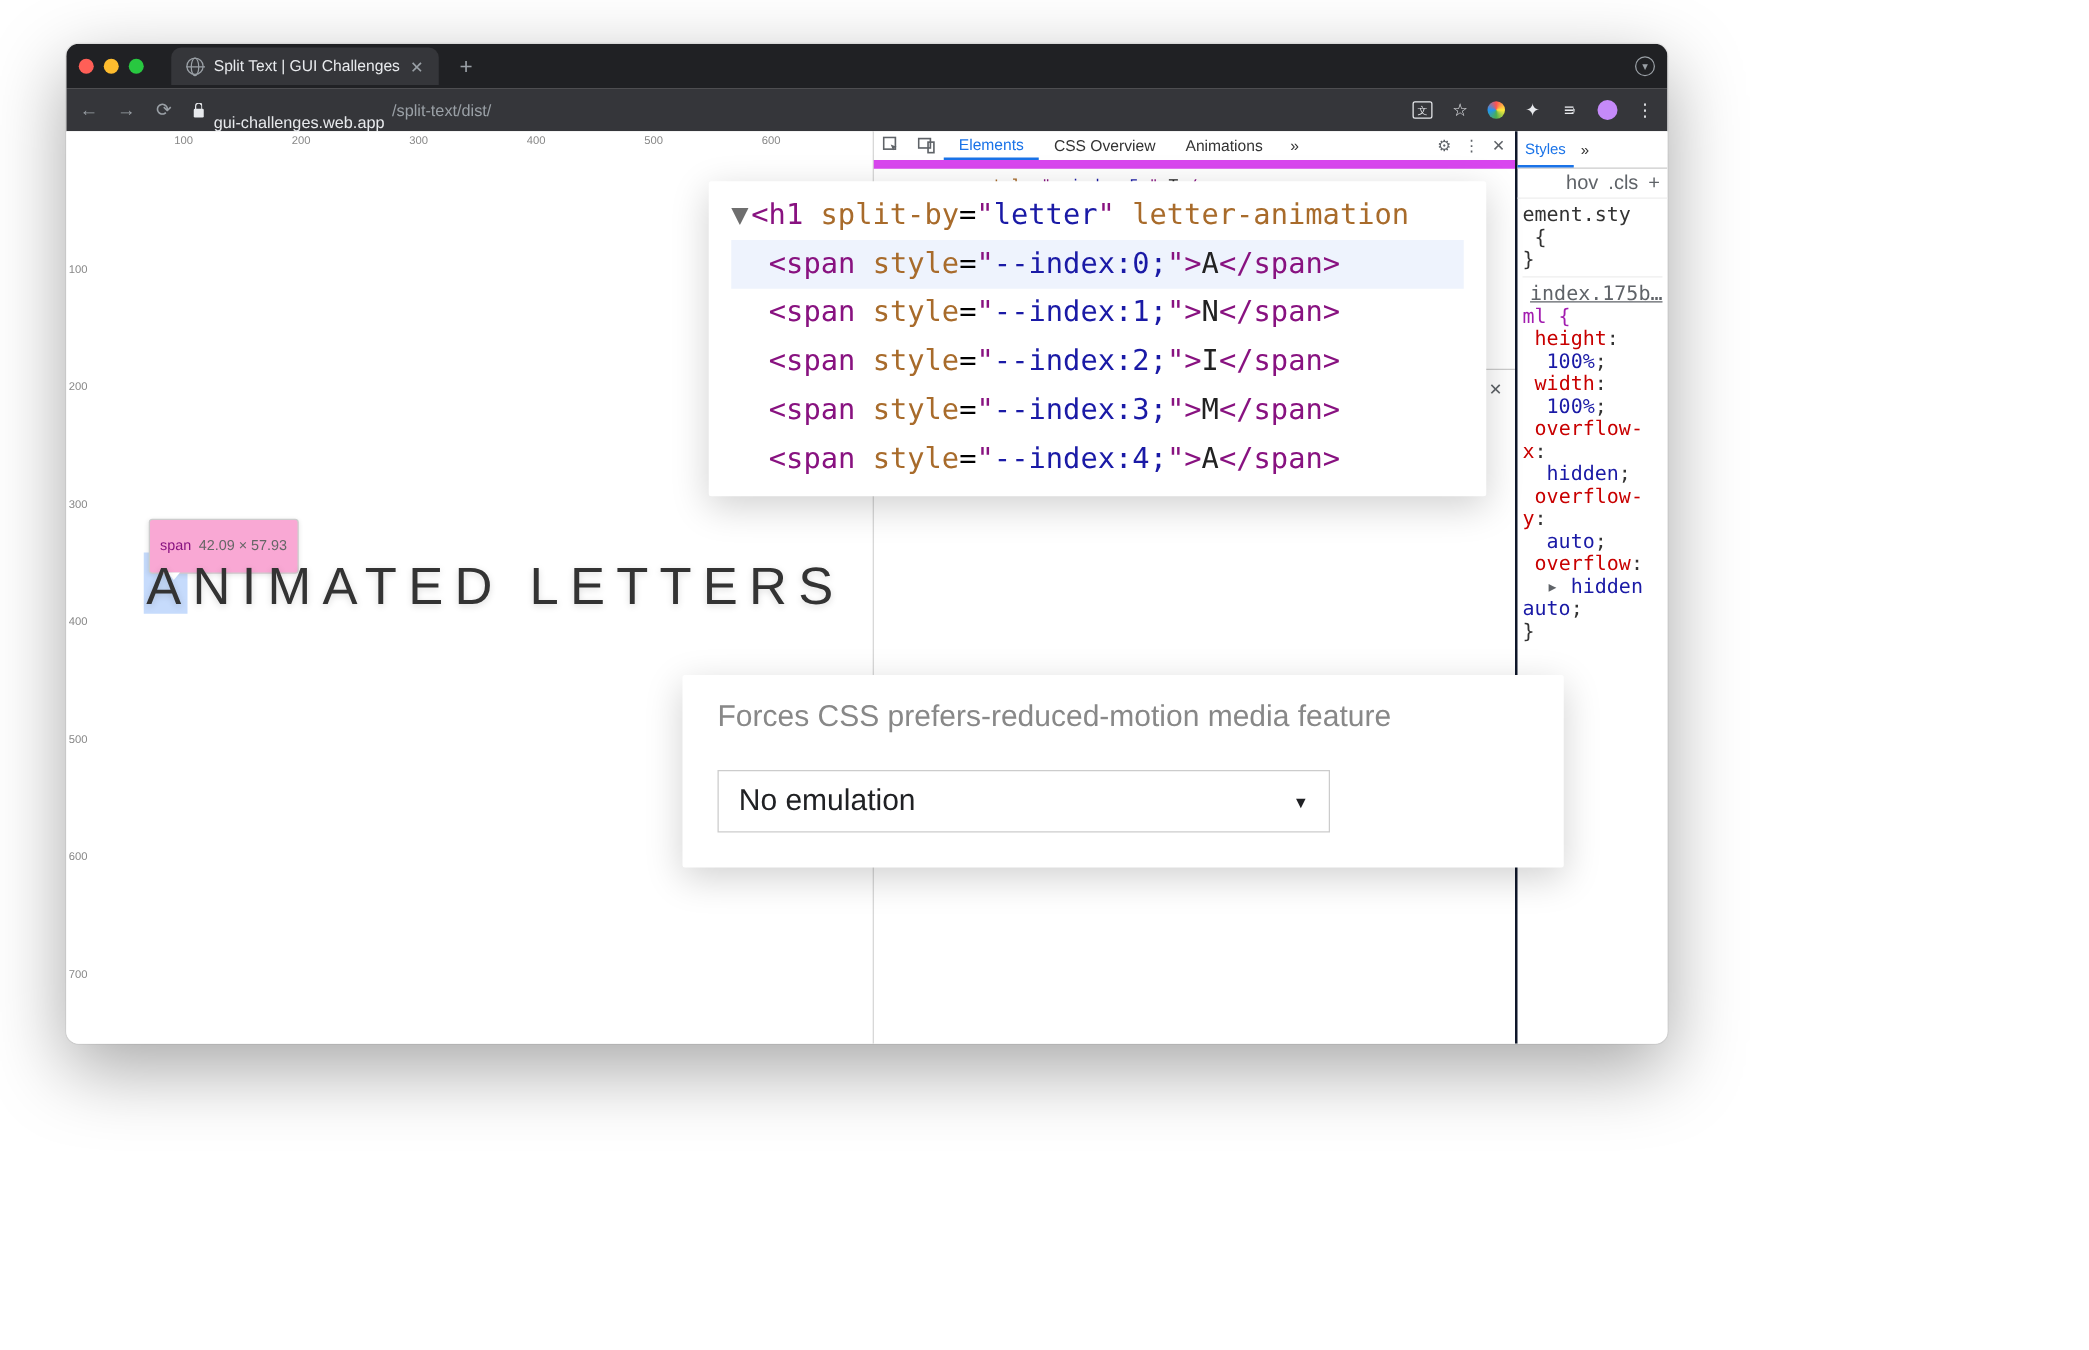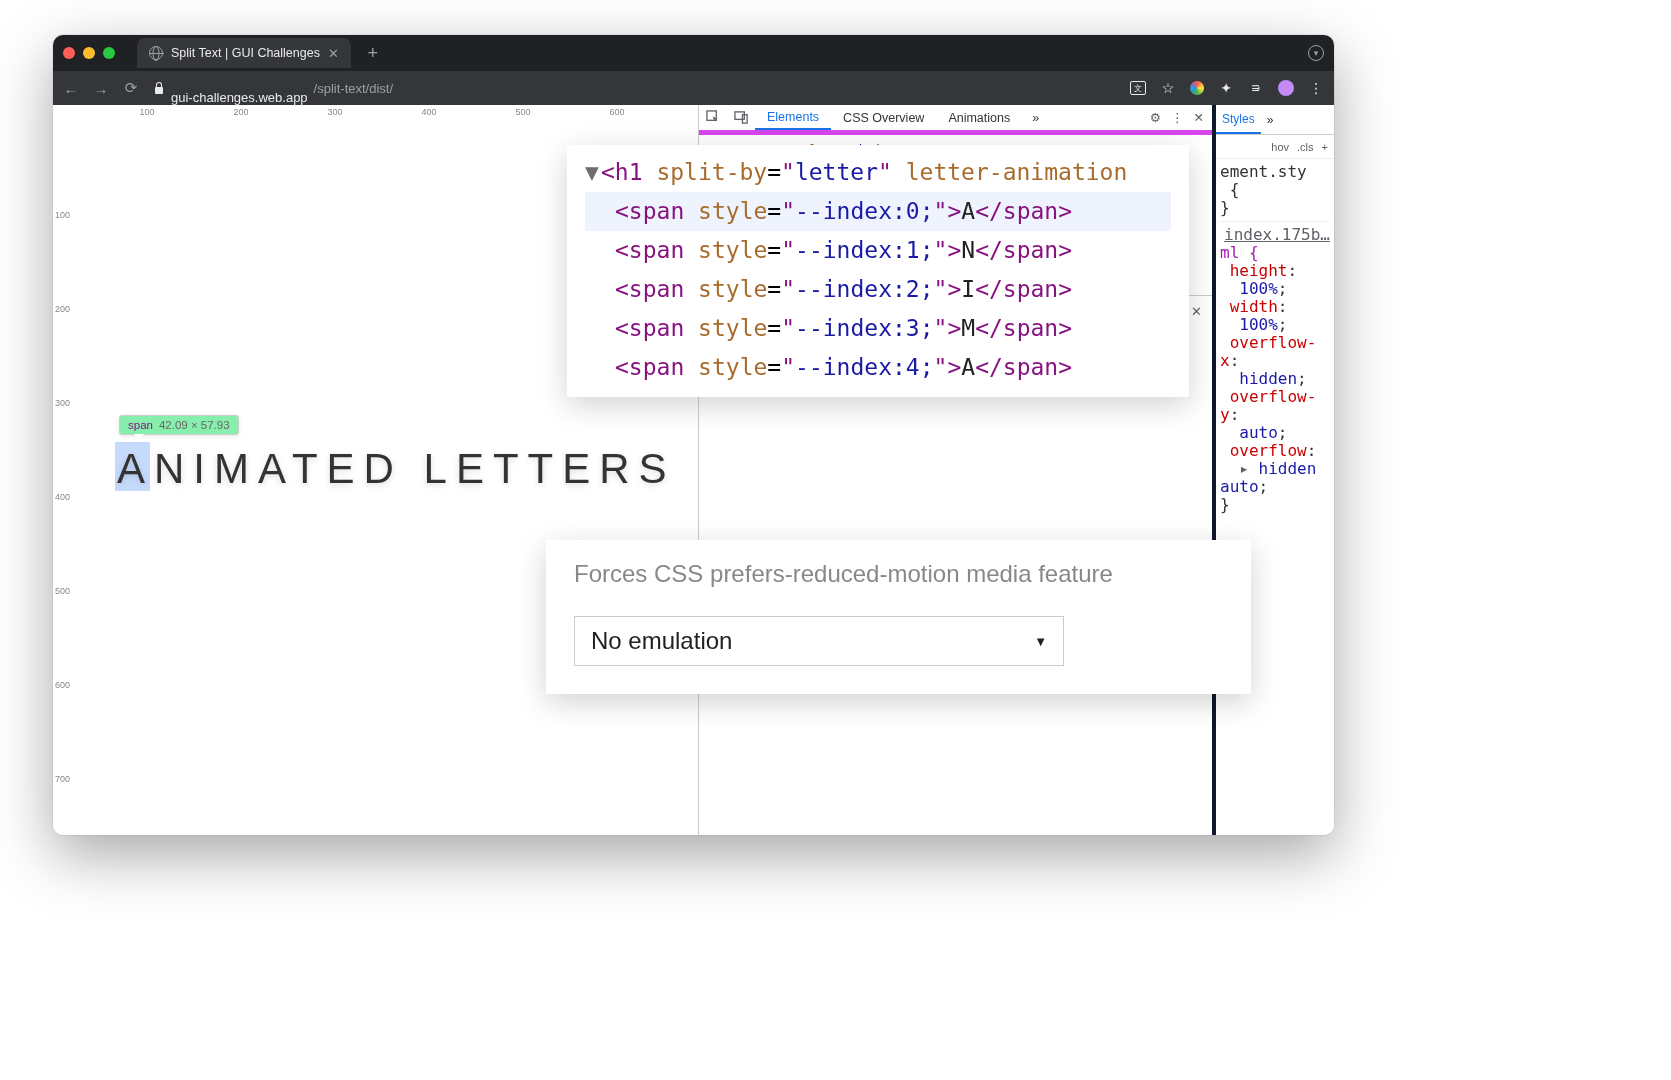--- a/index.html
+++ b/index.html
@@ -79,7 +79,7 @@
   
   .devtools { flex:1; background:#fff; display:flex; border-left:1px solid #ccc; }
   .dt-main { flex:1; display:flex; flex-direction:column; min-width:0; }
-  .dt-tabs { height:30px; border-bottom:5px solid #d946ef; display:flex; align-items:center; font-size:12.5px; gap:0; }
+  .dt-tabs { height:30px; border-bottom:7px solid #d946ef; display:flex; align-items:center; font-size:12.5px; gap:0; }
   .dt-tabs .sel,.dt-tabs .dev { width:28px; display:flex; align-items:center; justify-content:center; color:#5f6368;}
   .dt-tabs .dtab { padding:0 12px; height:100%; display:flex; align-items:center; color:#333; }
   .dt-tabs .dtab.active { color:#1a73e8; border-bottom:2px solid #1a73e8; }

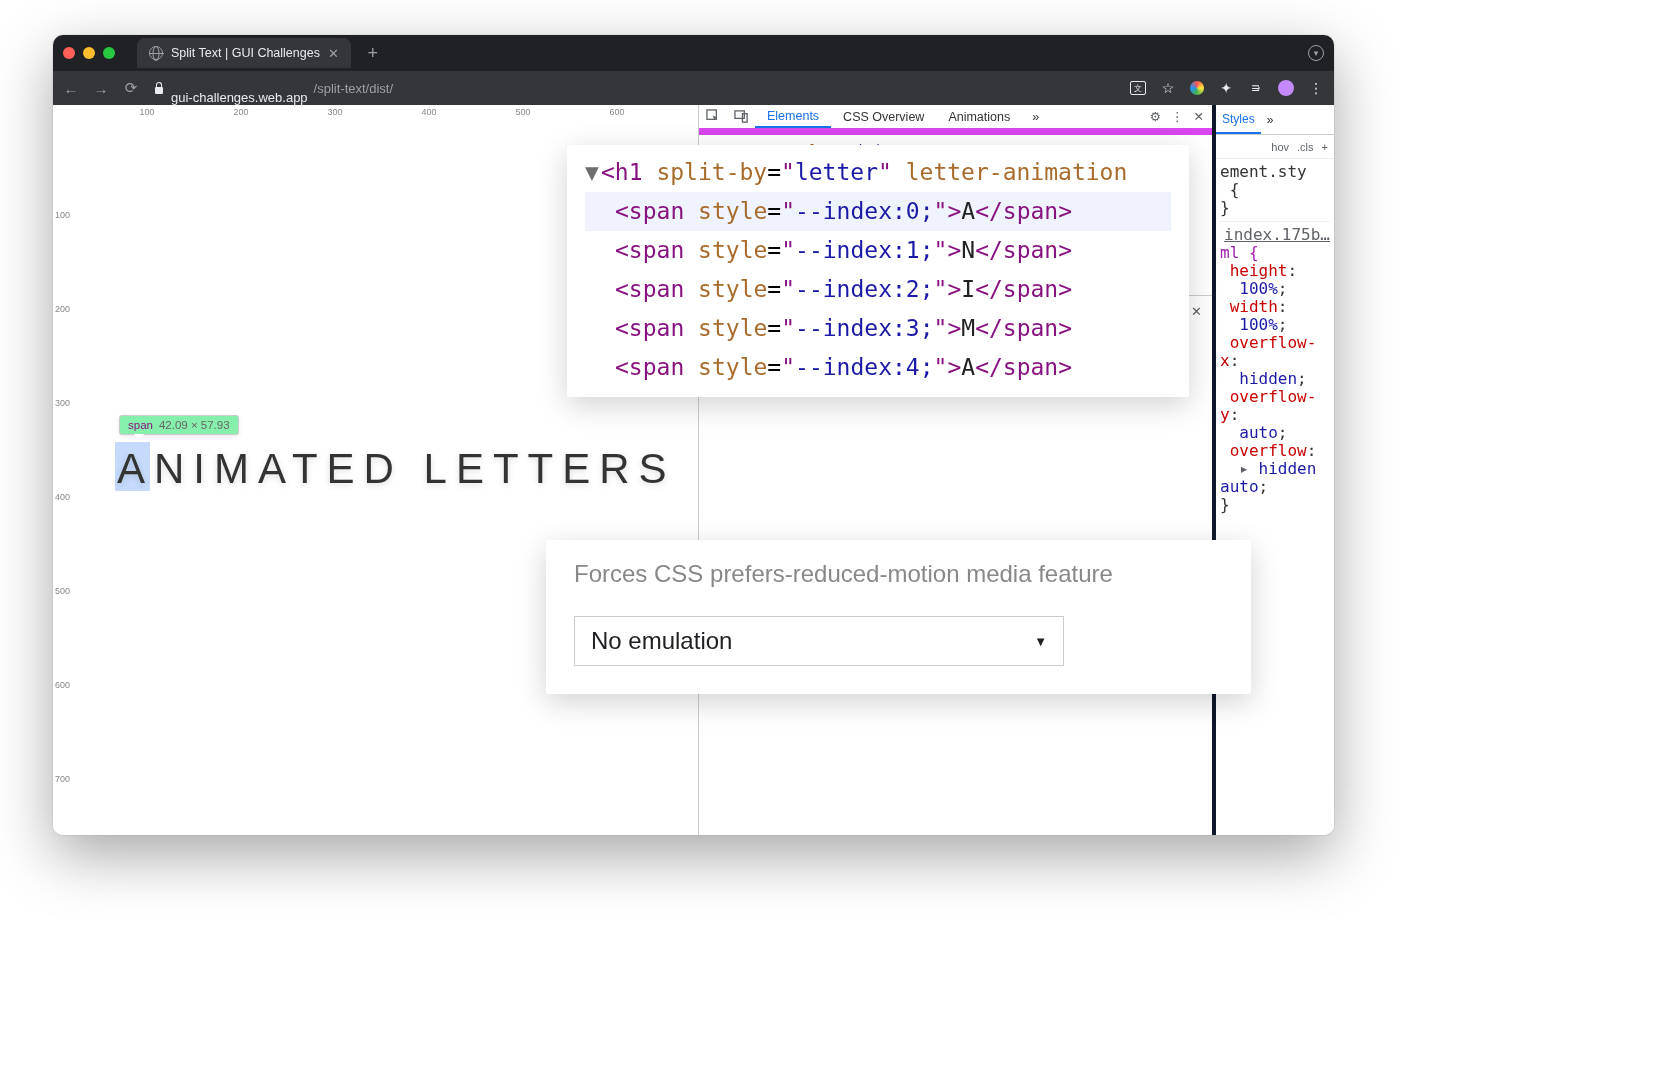--- a/index.html
+++ b/index.html
@@ -97,7 +97,7 @@
   .rendering .close{position:absolute; right:10px; top:8px; color:#5f6368;}
   .rendering select { margin-top:8px; width:240px; height:24px; border:1px solid #ccc; background:#fff; font-size:12px; padding:0 6px; color:#222;}
 
-  .dt-side { width:122px; border-left:4px solid #0f172a; display:flex; flex-direction:column; font-size:12px;}
+  .dt-side { width:122px; border-left:2px solid #0f172a; display:flex; flex-direction:column; font-size:12px;}
   .dt-side .stabs{height:30px;border-bottom:1px solid #ccc;display:flex;align-items:center;}
   .dt-side .stab{padding:0 6px;color:#333;} .dt-side .stab.active{color:#1a73e8;border-bottom:2px solid #1a73e8;height:100%;display:flex;align-items:center;}
   .dt-side .filter{height:24px;border-bottom:1px solid #eee;display:flex;align-items:center;justify-content:flex-end;padding:0 6px;gap:8px;color:#5f6368;font-size:11px;}

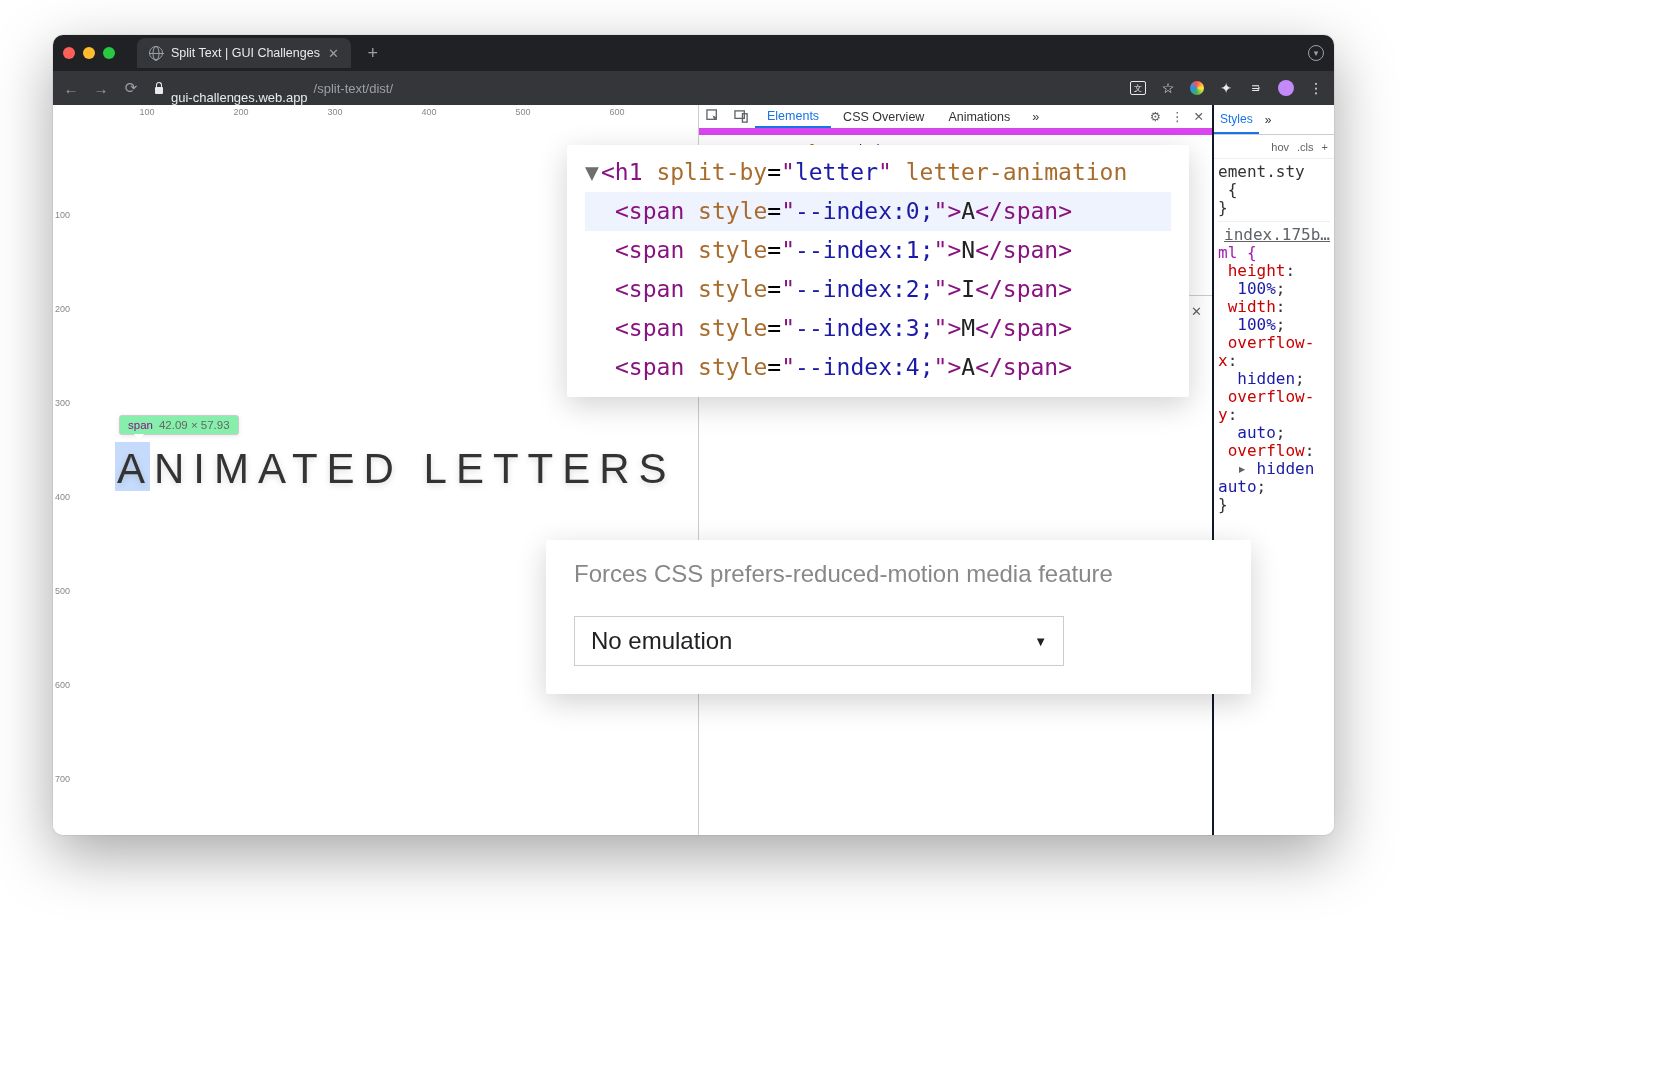--- a/index.html
+++ b/index.html
@@ -100,7 +100,7 @@
   .dt-side { width:122px; border-left:2px solid #0f172a; display:flex; flex-direction:column; font-size:12px;}
   .dt-side .stabs{height:30px;border-bottom:1px solid #ccc;display:flex;align-items:center;}
   .dt-side .stab{padding:0 6px;color:#333;} .dt-side .stab.active{color:#1a73e8;border-bottom:2px solid #1a73e8;height:100%;display:flex;align-items:center;}
-  .dt-side .filter{height:24px;border-bottom:1px solid #eee;display:flex;align-items:center;justify-content:flex-end;padding:0 6px;gap:8px;color:#5f6368;font-size:11px;}
+  .dt-side .filter{height:24px;border-bottom:1px solid #eee;display:flex;align-items:center;justify-content:flex-end;padding:0 6px;gap:8px;color:#5f6368;font-size:16px;}
   .dt-side .rules{font-family:Menlo,Consolas,monospace;font-size:16px;line-height:18px;padding:4px 4px;color:#333;overflow:hidden;}
   .r-sel{color:#a21caf;} .r-prop{color:#c80000;} .r-val{color:#1a1aa6;} .r-link{color:#5f6368;text-decoration:underline;}
   .tri{color:#5f6368;}

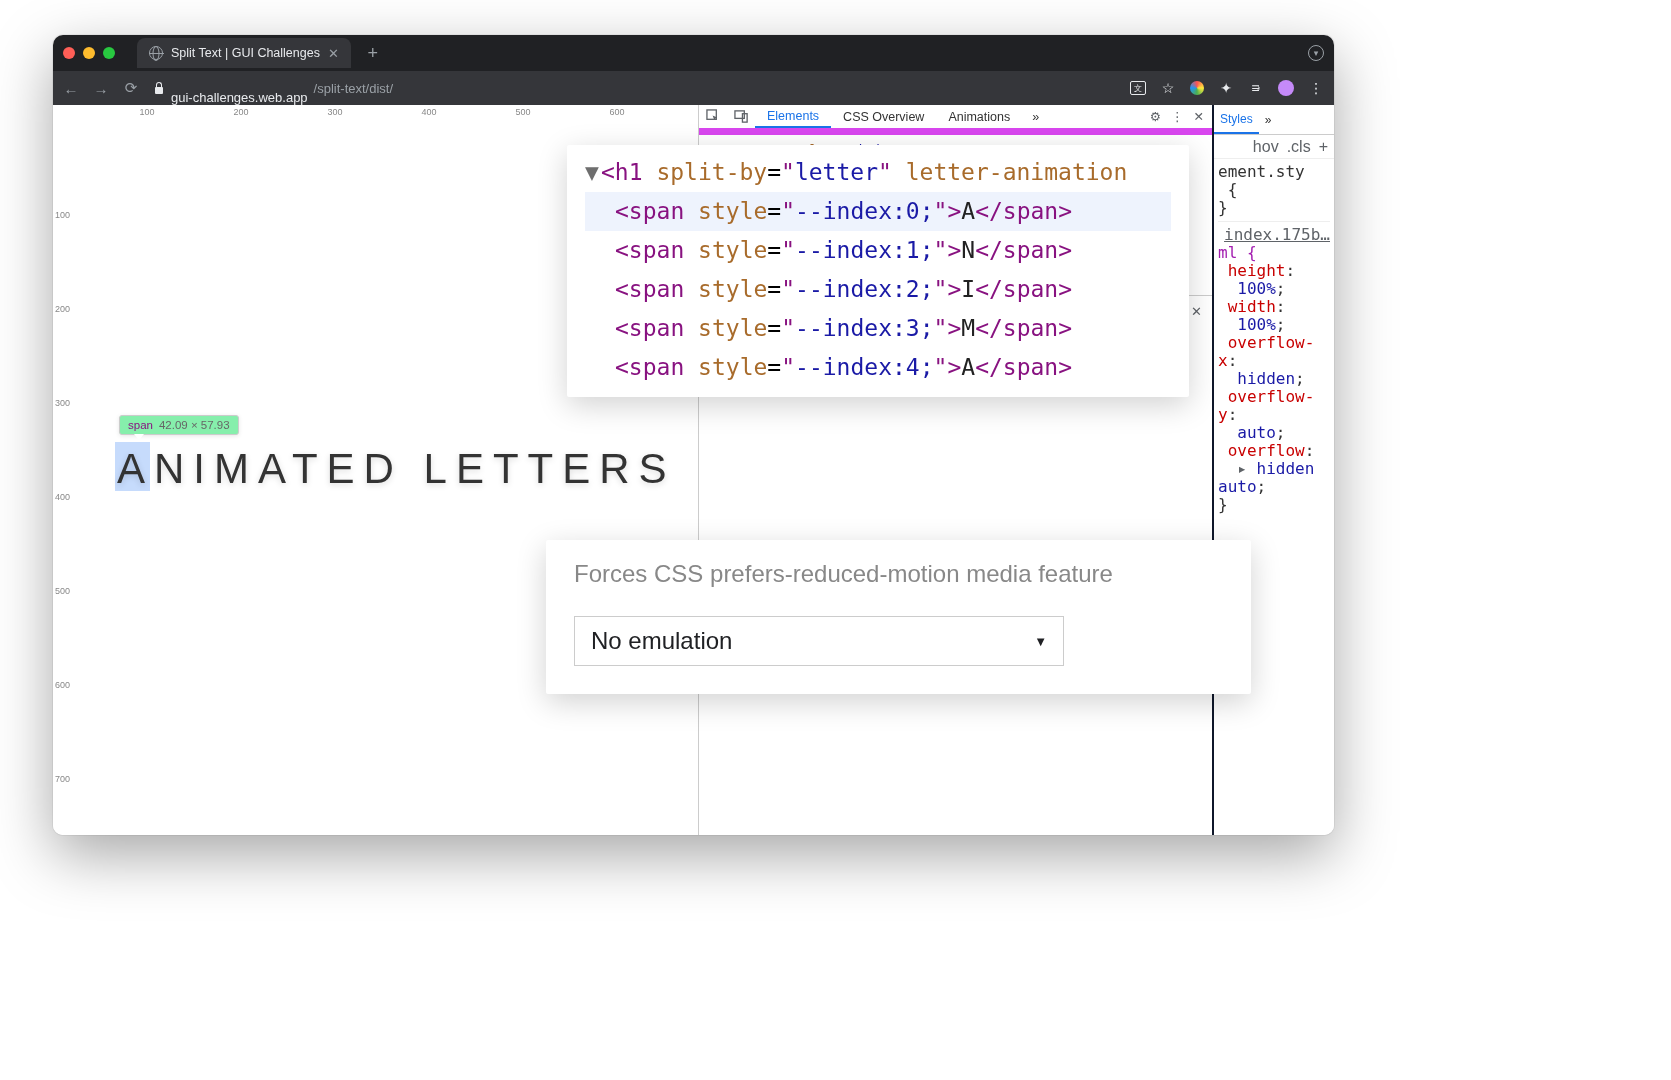--- a/index.html
+++ b/index.html
@@ -59,8 +59,8 @@
 
   .highlight-col { position:absolute; left:62px; top:337px; width:35px; height:49px; background:#a8c7fa; opacity:.65; }
   .node-tip {
-    position:absolute; left:66px; top:310px; background:#86efac; border:1px solid #ccc;
-    border-radius:3px; padding:3px 8px; font-size:11.5px; color:#333; box-shadow:0 1px 4px rgba(0,0,0,.1);
+    position:absolute; left:66px; top:310px; background:#f9a8d4; border:1px solid #ccc;
+    border-radius:3px; padding:15px 8px; font-size:11.5px; color:#333; box-shadow:0 1px 4px rgba(0,0,0,.1);
   }
   .node-tip .tag{color:#881280;}
   .node-tip .dim{color:#666; margin-left:6px;}

